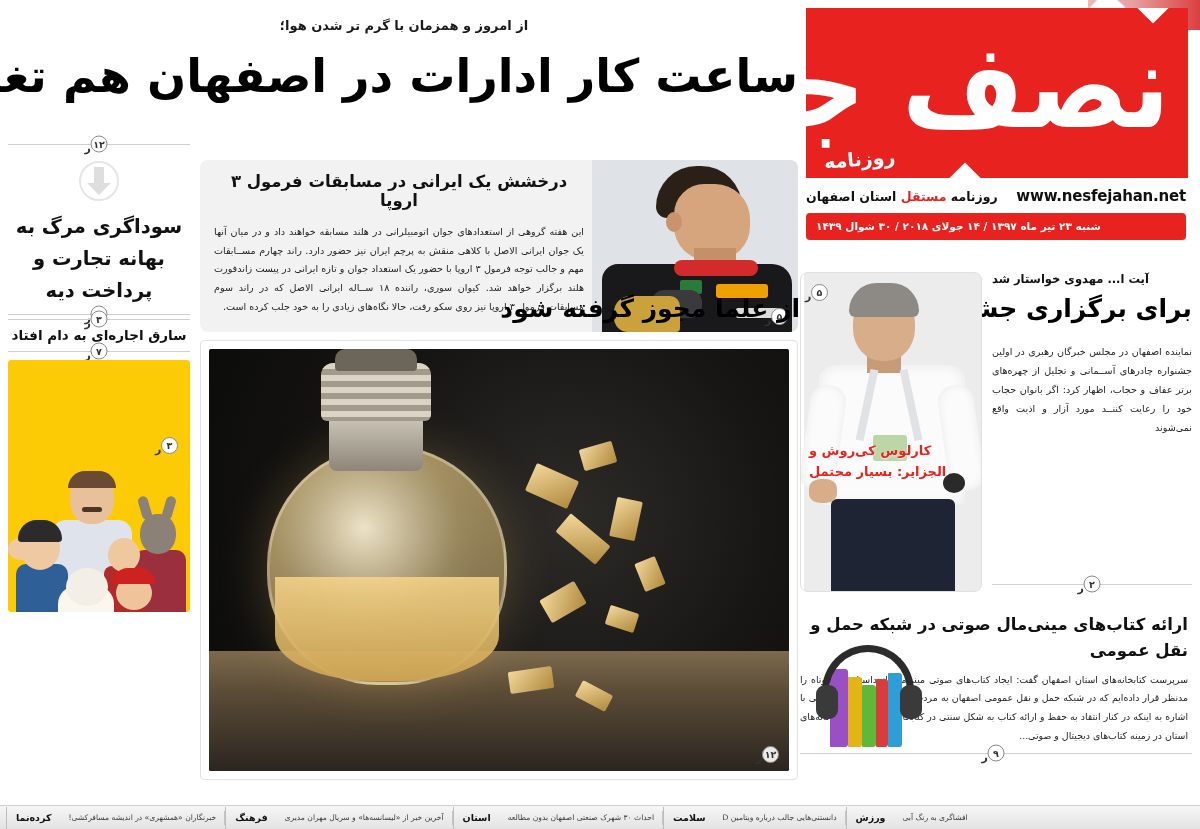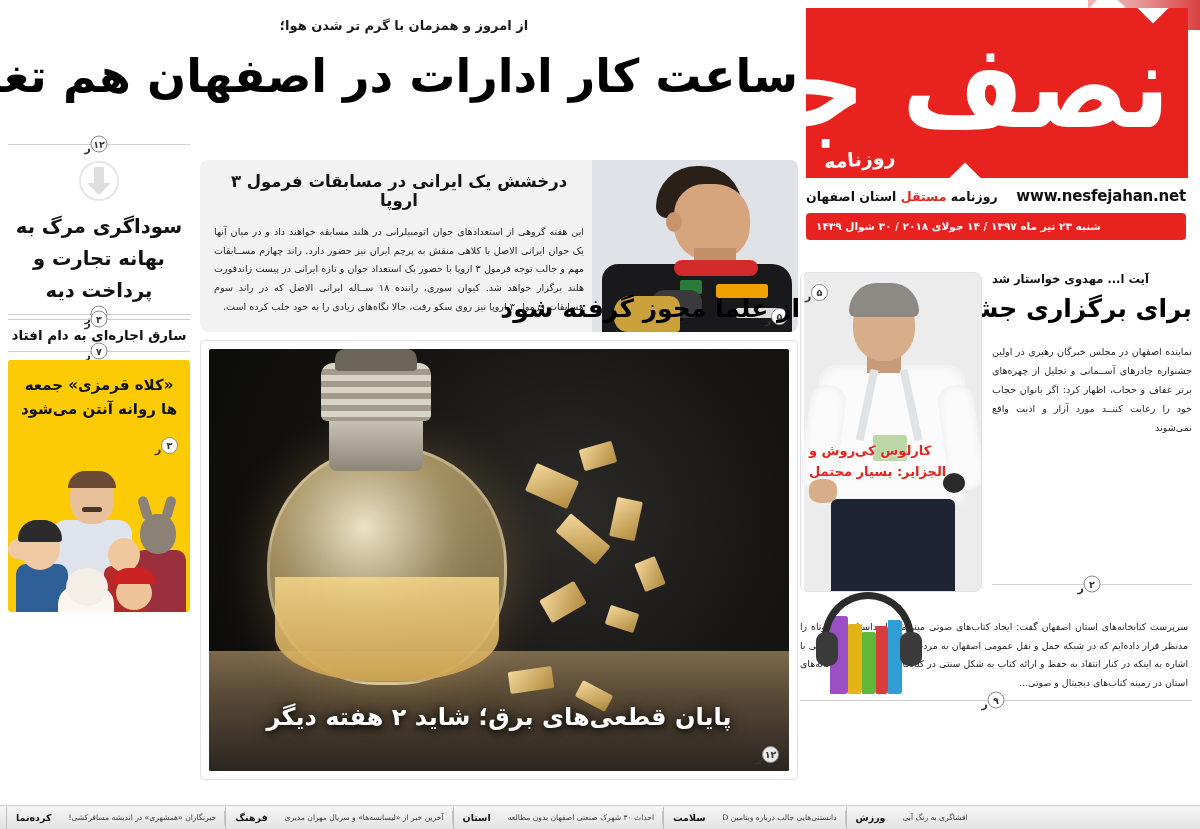--- a/index.html
+++ b/index.html
@@ -343,7 +343,6 @@
     </div>
 
     <div class="yellow-card">
-      <div class="yc-title">«کلاه قرمزی» جمعه ها روانه آنتن می‌شود</div>
       <div class="yc-badge">
         <span class="pbadge">۳</span>
       </div>

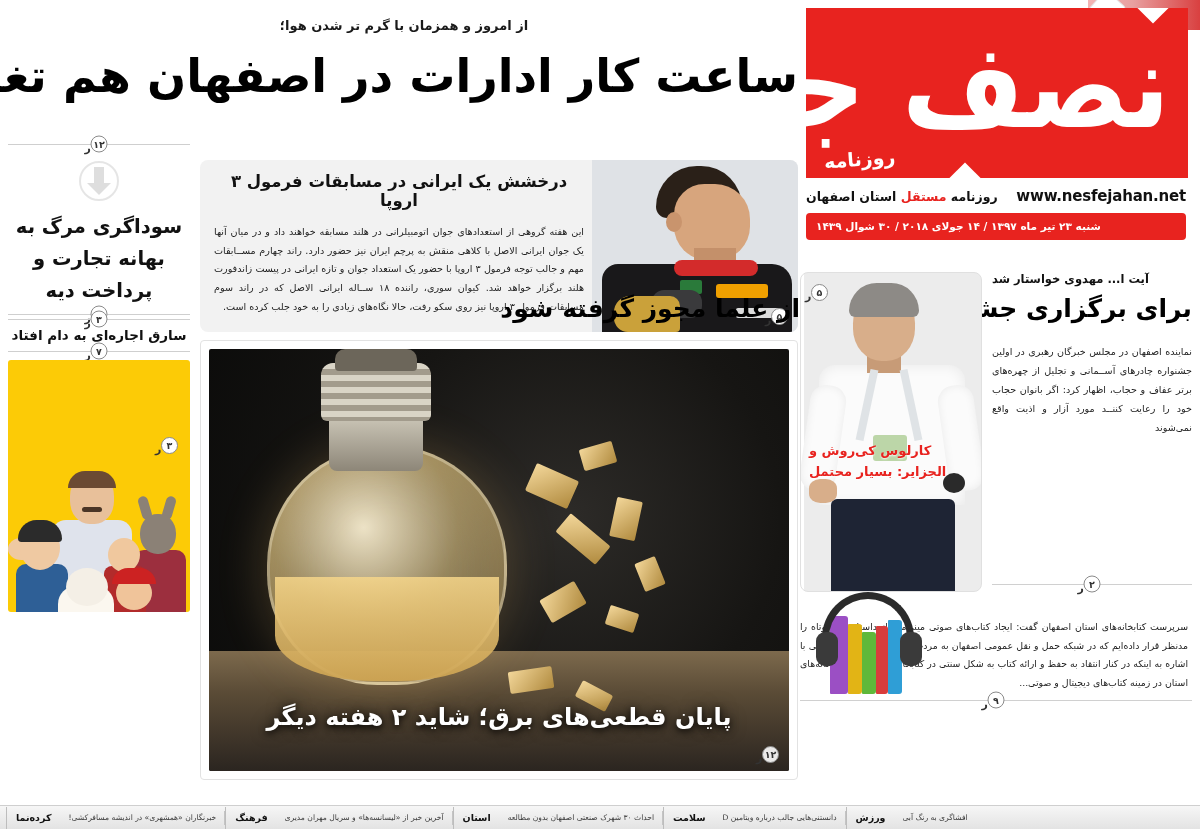--- a/index.html
+++ b/index.html
@@ -448,6 +448,7 @@
   </div>
 
   <div class="r2">
+    <div class="r2-title">ارائه کتاب‌های مینی‌مال صوتی در شبکه حمل و نقل عمومی</div>
     <div class="r2-wrap">
       <div class="r2-photo">
         <div class="bk bk1"></div>

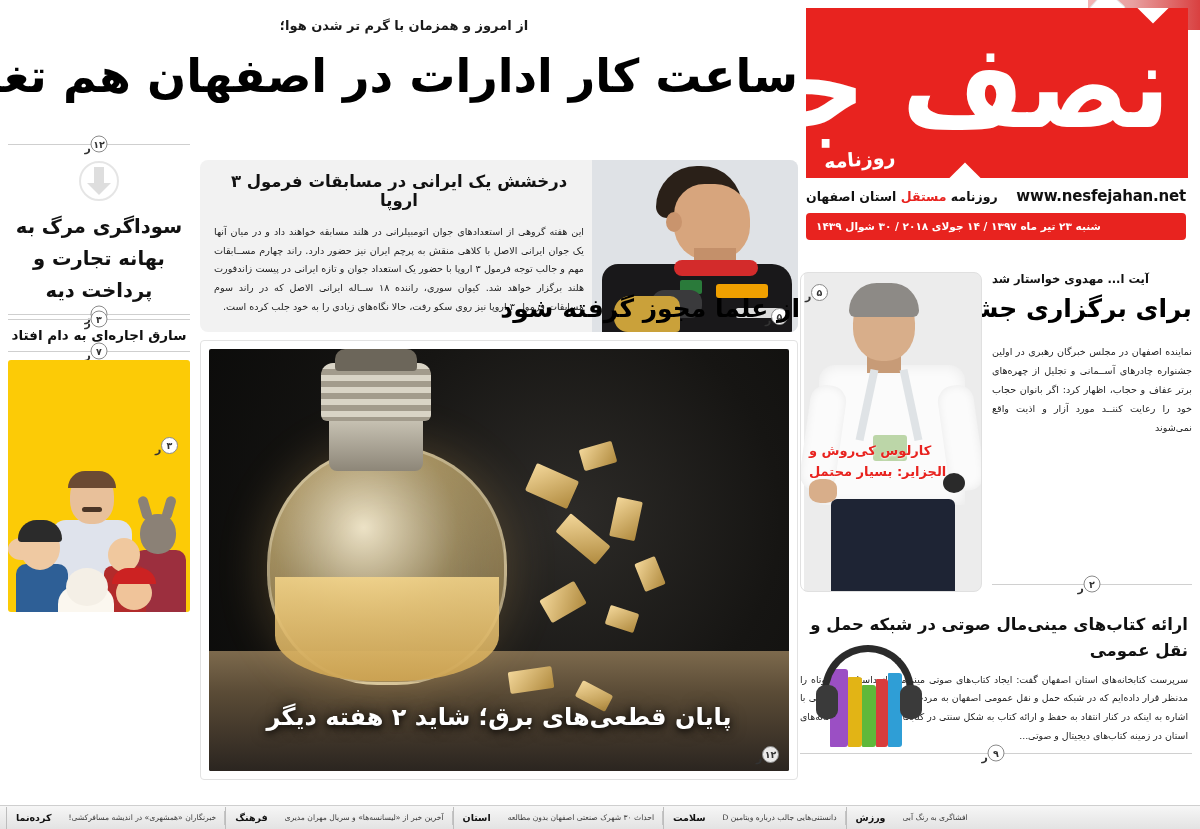--- a/index.html
+++ b/index.html
@@ -409,7 +409,6 @@
       <div class="shard s7"></div>
       <div class="shard s8"></div>
       <div class="shard s9"></div>
-      <div class="bulb-caption">پایان قطعی‌های برق؛ شاید ۲ هفته دیگر</div>
       <div class="bulb-badge">
         <span class="pbadge">۱۲</span>
       </div>

